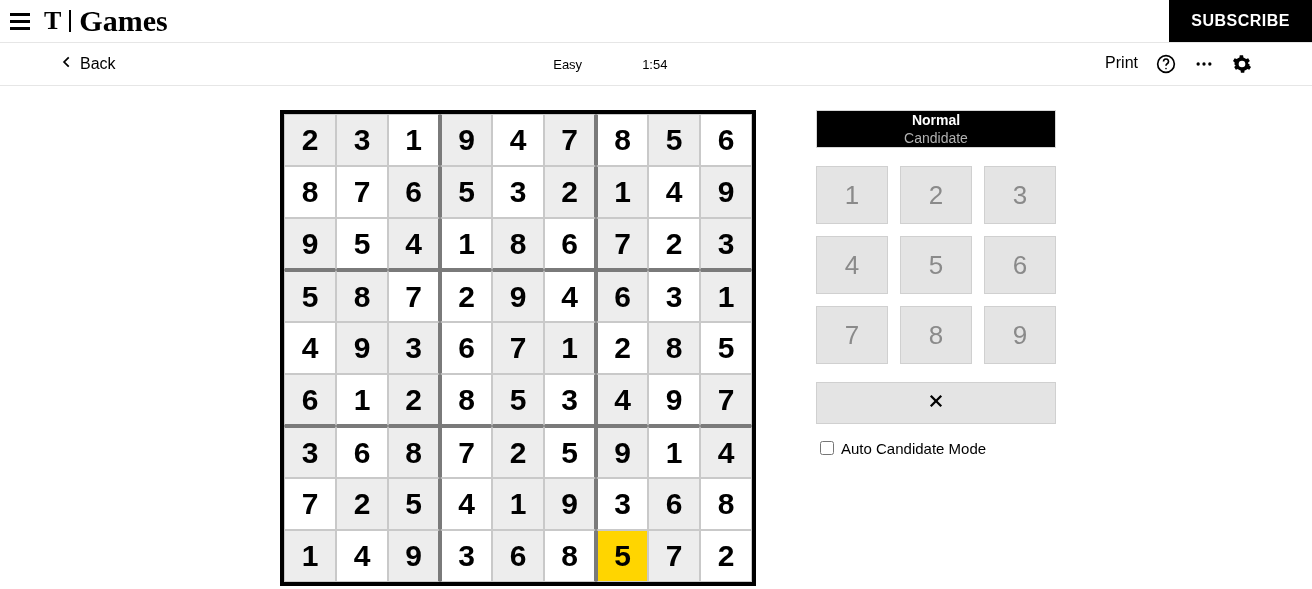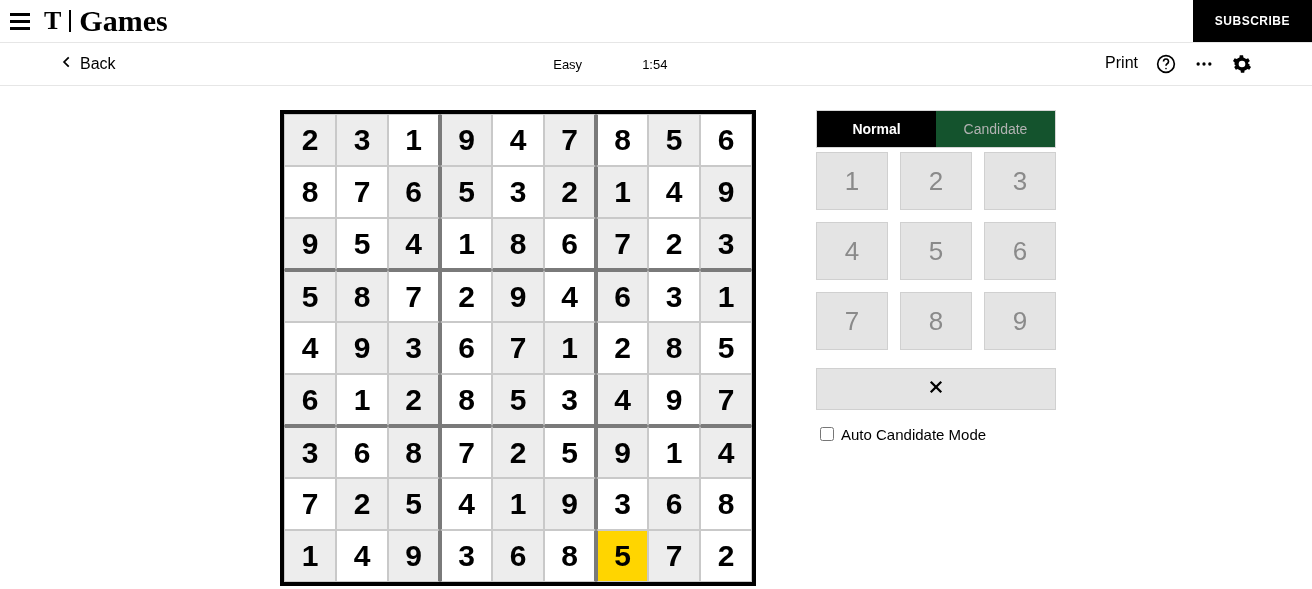--- a/index.html
+++ b/index.html
@@ -14,7 +14,7 @@
   .brand .t { font-family: Georgia, 'Times New Roman', serif; font-weight:900; font-size:26px; }
   .brand .bar { width:2px; height:22px; background:#000; }
   .brand .games { font-family: Georgia, 'Times New Roman', serif; font-weight:900; font-size:30px; }
-  .subscribe { background:#000; color:#fff; height:42px; padding:0 22px; border:none; font-weight:700; font-size:12px; letter-spacing:0.5px; cursor:pointer; }
+  .subscribe { background:#000; color:#fff; height:42px; padding:0 22px; border:none; font-weight:700; font-size:16px; letter-spacing:0.5px; cursor:pointer; }
 
   
   .sub-bar { height:42px; border-bottom:1px solid #e6e6e6; display:flex; align-items:center; justify-content:space-between; padding:0 60px; font-size:16px; }

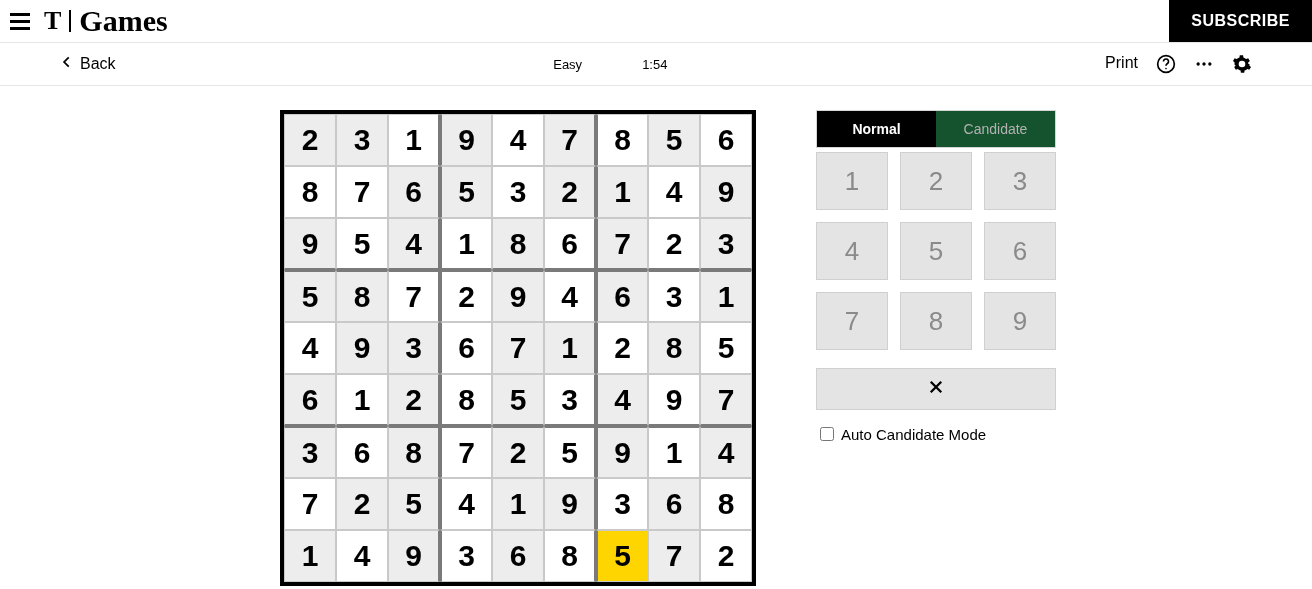--- a/index.html
+++ b/index.html
@@ -42,7 +42,7 @@
 
   
   .panel { width:240px; }
-  .mode-tabs { display:flex; border:1px solid #d6d6d6; height:36px; margin-bottom:4px; }
+  .mode-tabs { display:flex; border:1px solid #d6d6d6; height:36px; margin-bottom:18px;flex-direction:column; }
   .mode-tab { flex:1; display:flex; align-items:center; justify-content:center; font-size:14px; cursor:pointer; }
   .mode-tab.active { background:#000; color:#fff; font-weight:700; }
   .mode-tab.inactive { color:#b2b2b2; background:#14532d; }

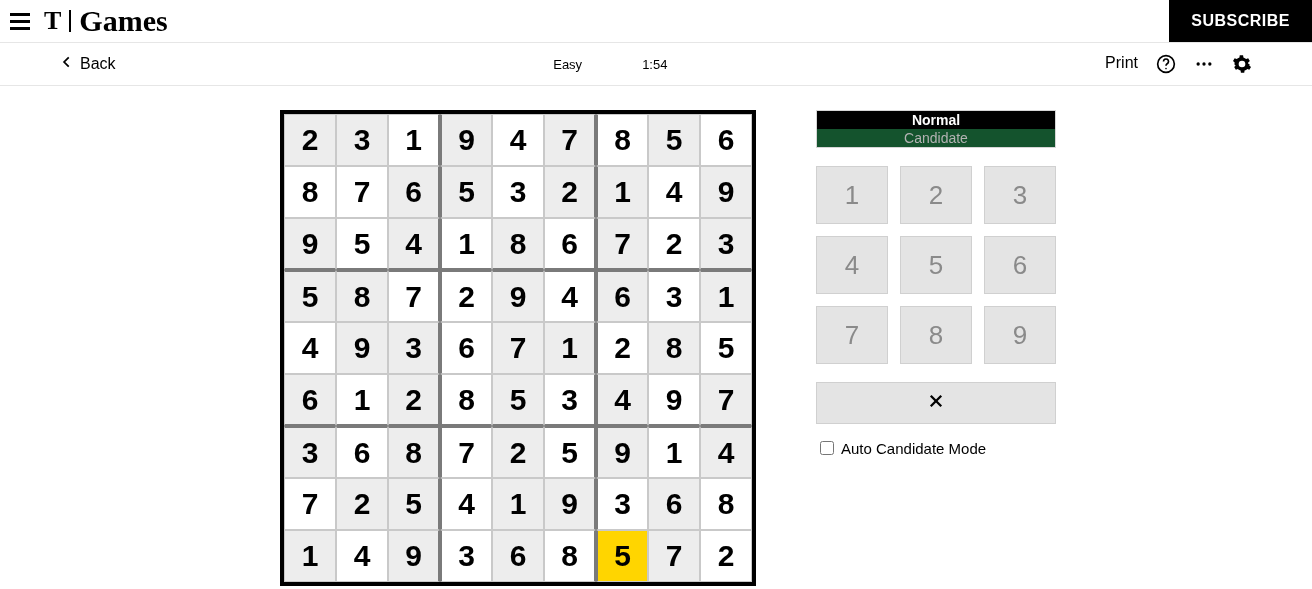--- a/index.html
+++ b/index.html
@@ -45,7 +45,7 @@
   .mode-tabs { display:flex; border:1px solid #d6d6d6; height:36px; margin-bottom:18px;flex-direction:column; }
   .mode-tab { flex:1; display:flex; align-items:center; justify-content:center; font-size:14px; cursor:pointer; }
   .mode-tab.active { background:#000; color:#fff; font-weight:700; }
-  .mode-tab.inactive { color:#b2b2b2; background:#14532d; }
+  .mode-tab.inactive { color:#b2b2b2; background:#000000; }
   .keypad { display:grid; grid-template-columns:repeat(3,1fr); gap:12px; }
   .key { height:56px; background:#e4e4e4; border:1px solid #d0d0d0; display:flex; align-items:center; justify-content:center; font-size:26px; color:#8a8a8a; cursor:pointer; font-family: Helvetica, Arial, sans-serif; }
   .key.wide { grid-column:1 / span 3; height:40px; font-size:22px; color:#000; margin-top:6px;}

